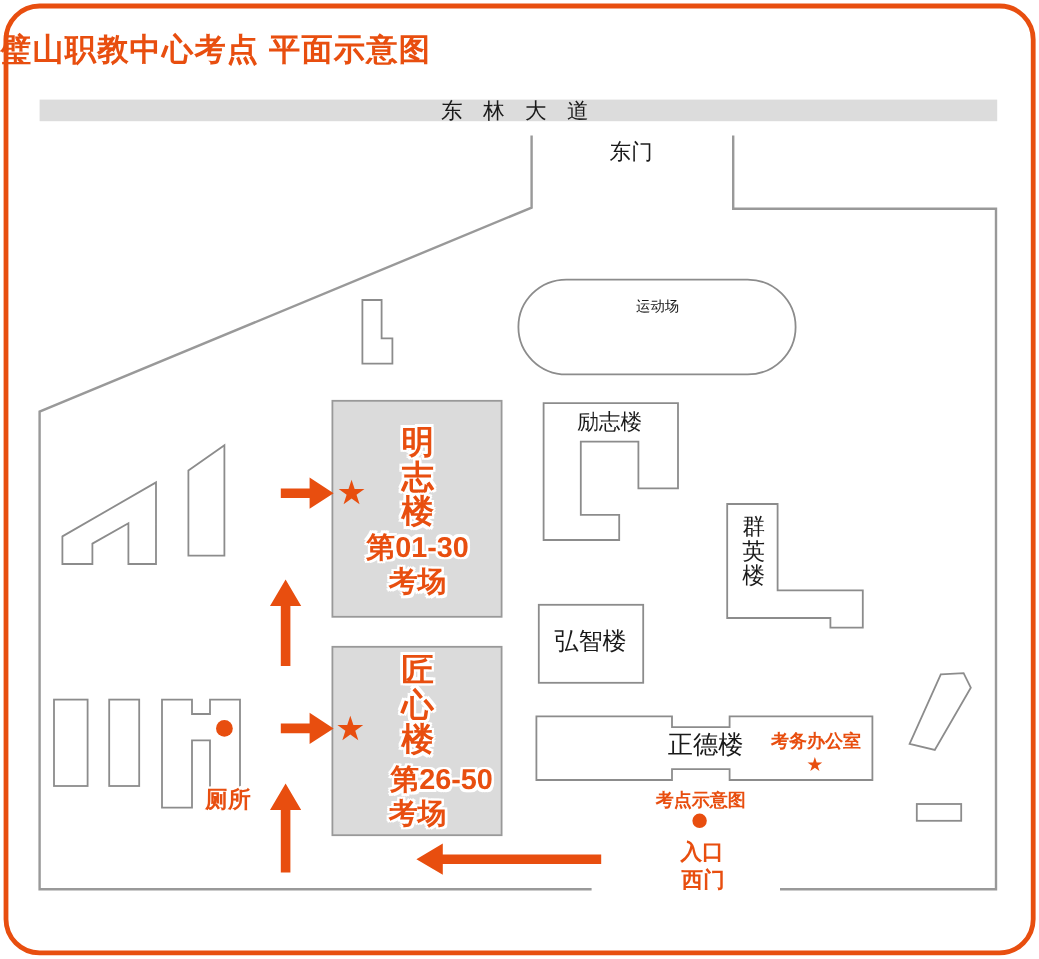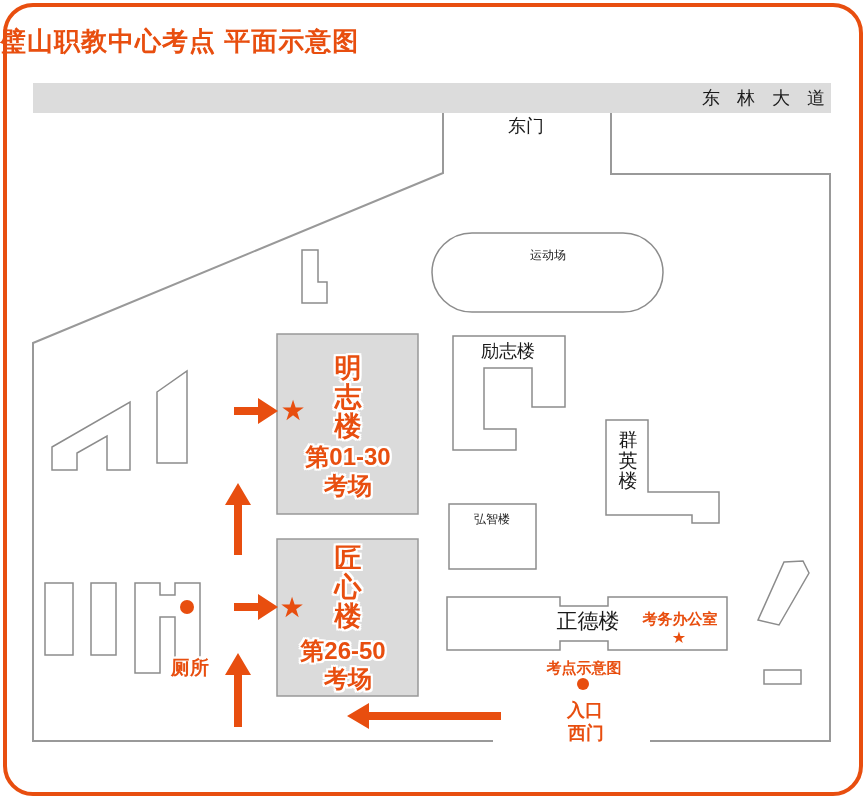--- a/index.html
+++ b/index.html
@@ -13,8 +13,8 @@
   }
   svg.layer{position:absolute;left:0;top:0;}
   .road{
-    position:absolute;left:33px;width:798px;height:30px;background:#DCDCDC;
-    display:flex;align-items:center;justify-content:flex-end;
+    position:absolute;left:33px;width:798px;height:18px;background:#DCDCDC;
+    display:flex;align-items:center;justify-content:center;
     font-size:18px;color:#1a1a1a;letter-spacing:6px;font-weight:500;
   }
   .lbl{position:absolute;transform:translate(-50%,-50%);white-space:nowrap;

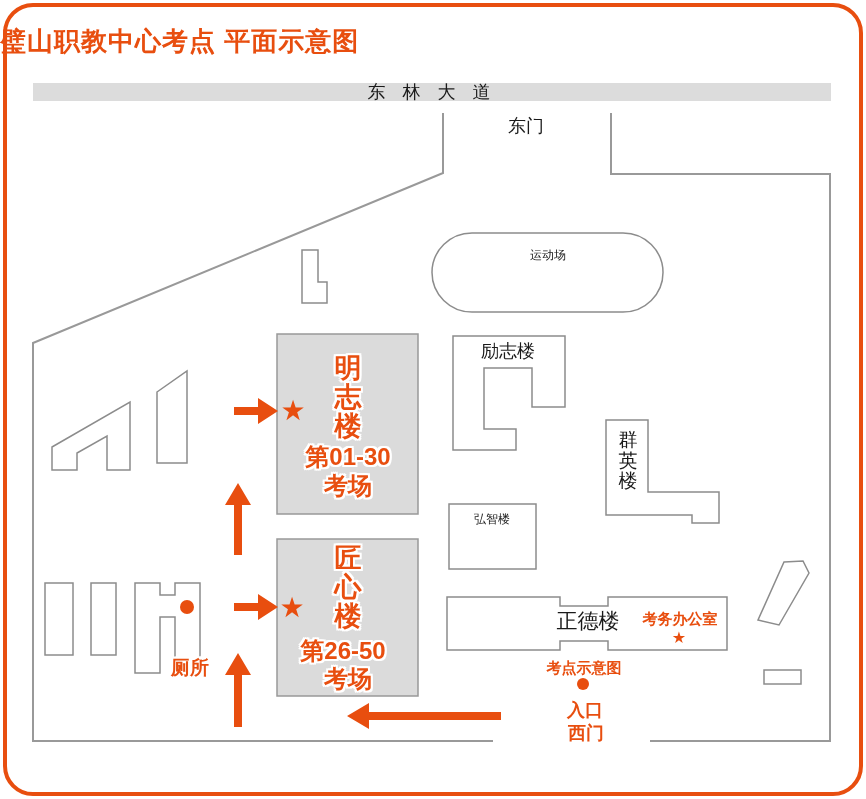--- a/index.html
+++ b/index.html
@@ -74,7 +74,7 @@
   <div class="lbl" style="left:548px;top:256px;font-size:12px;">运动场</div>
   <div class="lbl" style="left:508px;top:352px;font-size:18px;">励志楼</div>
   <div class="lbl vert" style="left:628px;top:461px;font-size:19px;width:22px;">群英楼</div>
-  <div class="lbl" style="left:492px;top:520px;font-size:12px;">弘智楼</div>
+  <div class="lbl" style="left:492px;top:535px;font-size:20px;">弘智楼</div>
   <div class="lbl" style="left:588px;top:621px;font-size:21px;">正德楼</div>
 
   <div class="lbl accent" style="left:680px;top:619px;font-size:15px;">考务办公室</div>

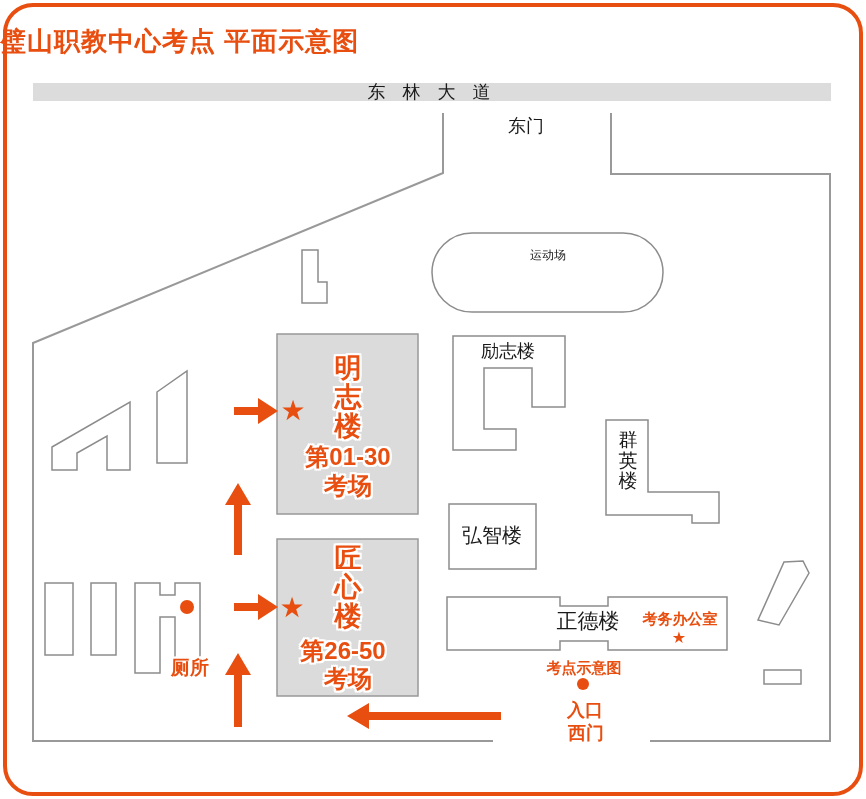--- a/index.html
+++ b/index.html
@@ -91,7 +91,7 @@
 
   <div class="lbl vert accent halo" style="left:348px;top:588px;font-size:27px;width:30px;">匠心楼</div>
   <div class="lbl accent" style="left:292px;top:608px;font-size:28px;">★</div>
-  <div class="lbl accent halo" style="left:343px;top:651px;font-size:24px;">第26-50</div>
+  <div class="lbl accent halo" style="left:368px;top:651px;font-size:24px;">第26-50</div>
   <div class="lbl accent halo" style="left:348px;top:679px;font-size:24px;">考场</div>
 
   <div class="frame"></div>

